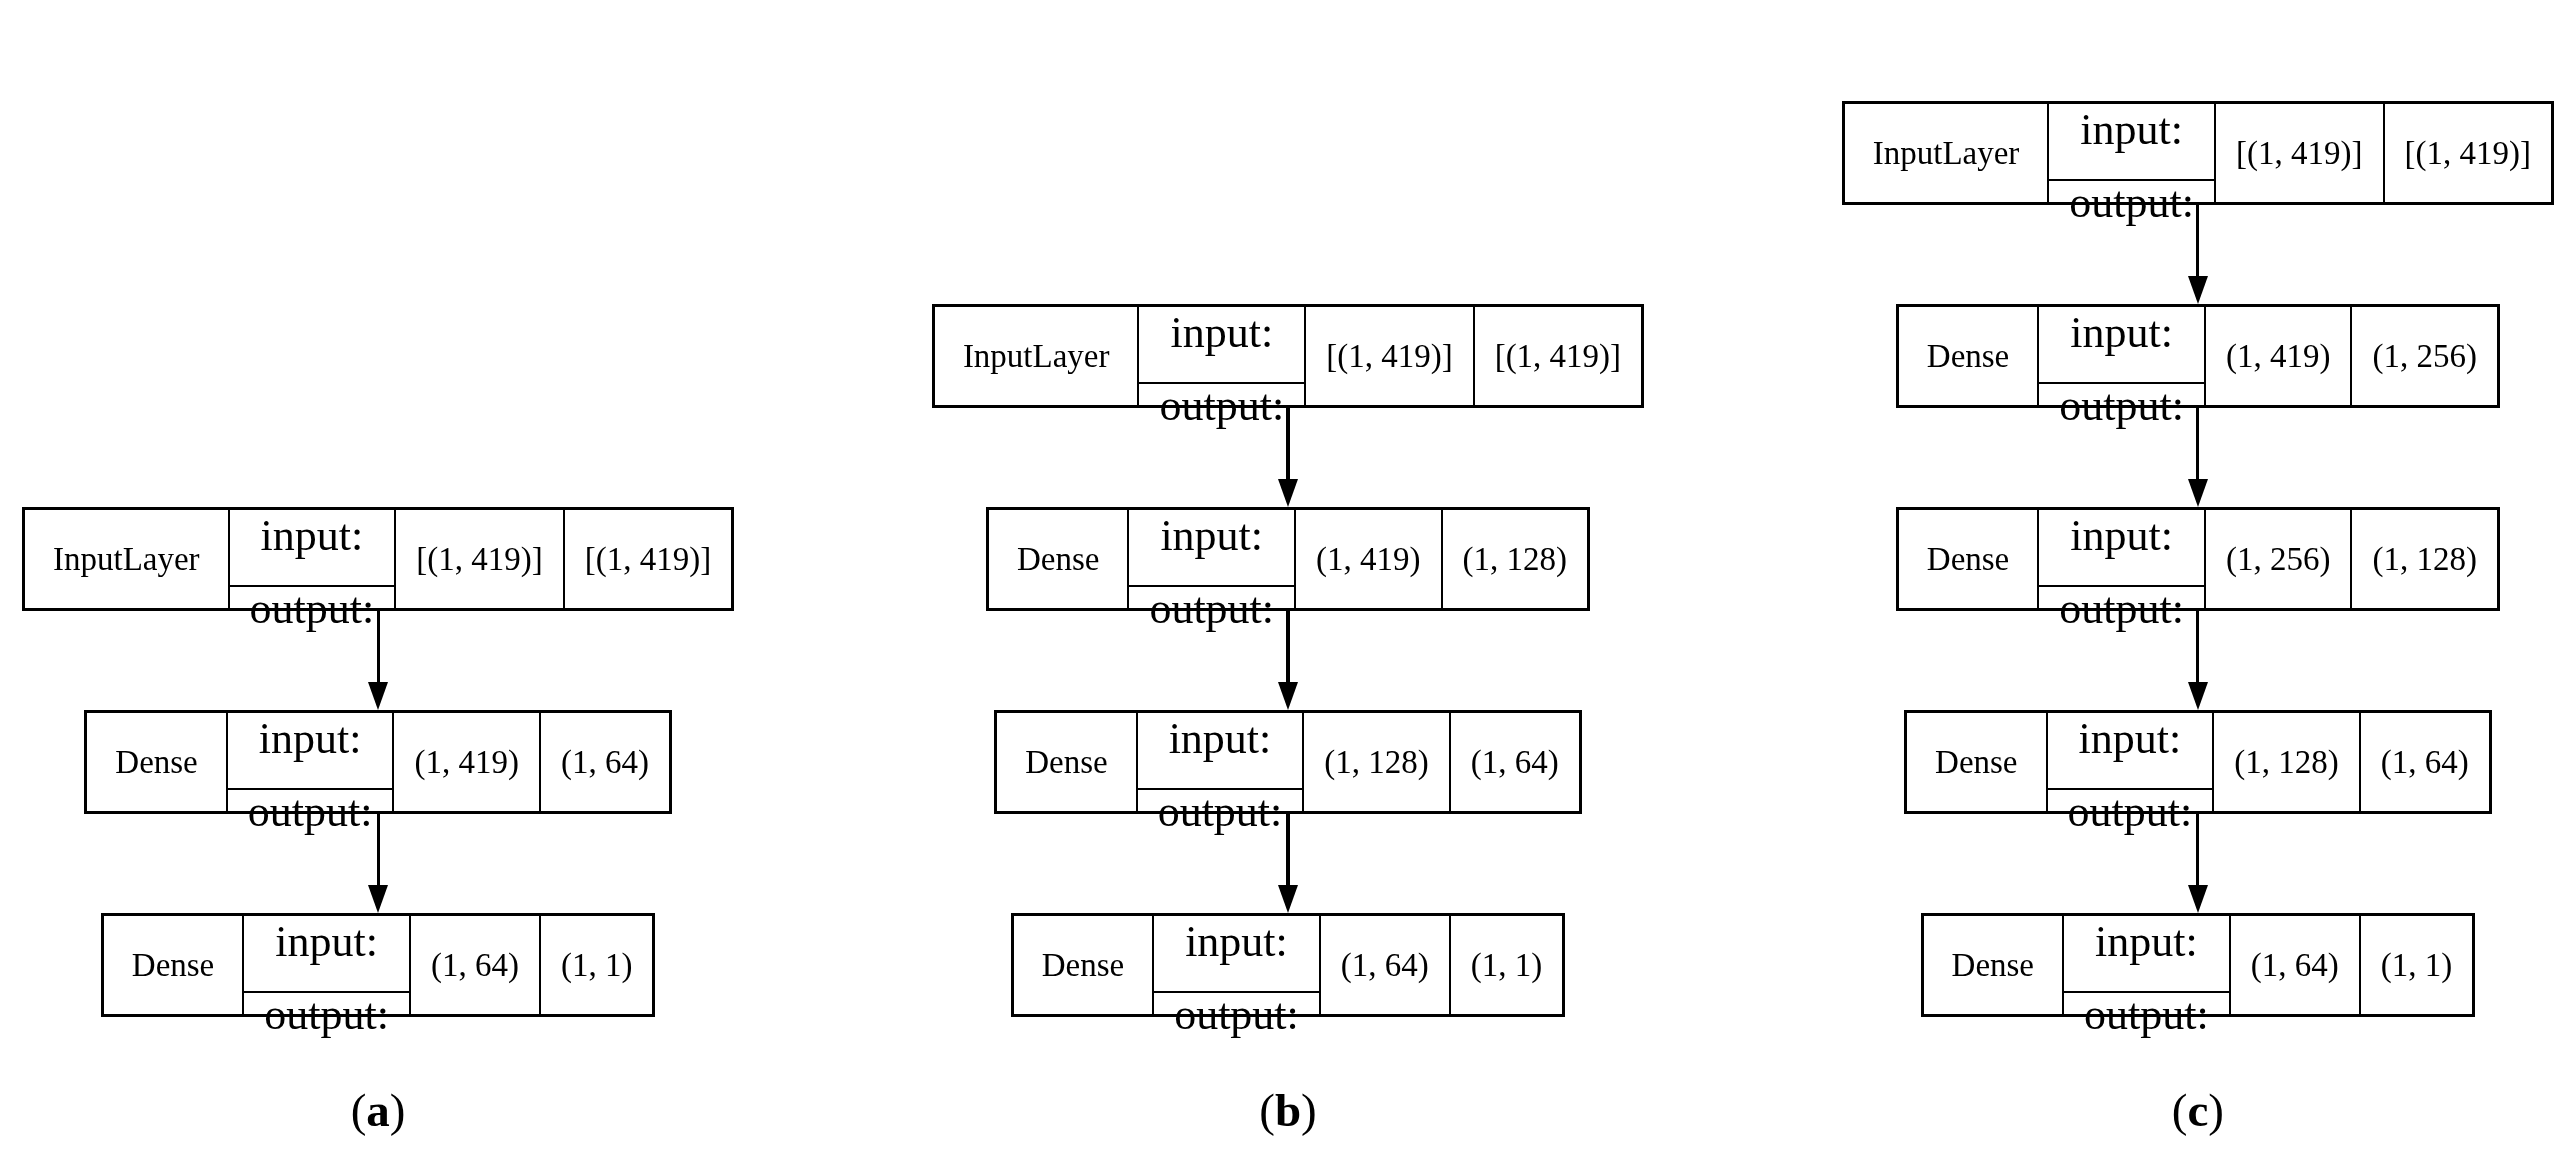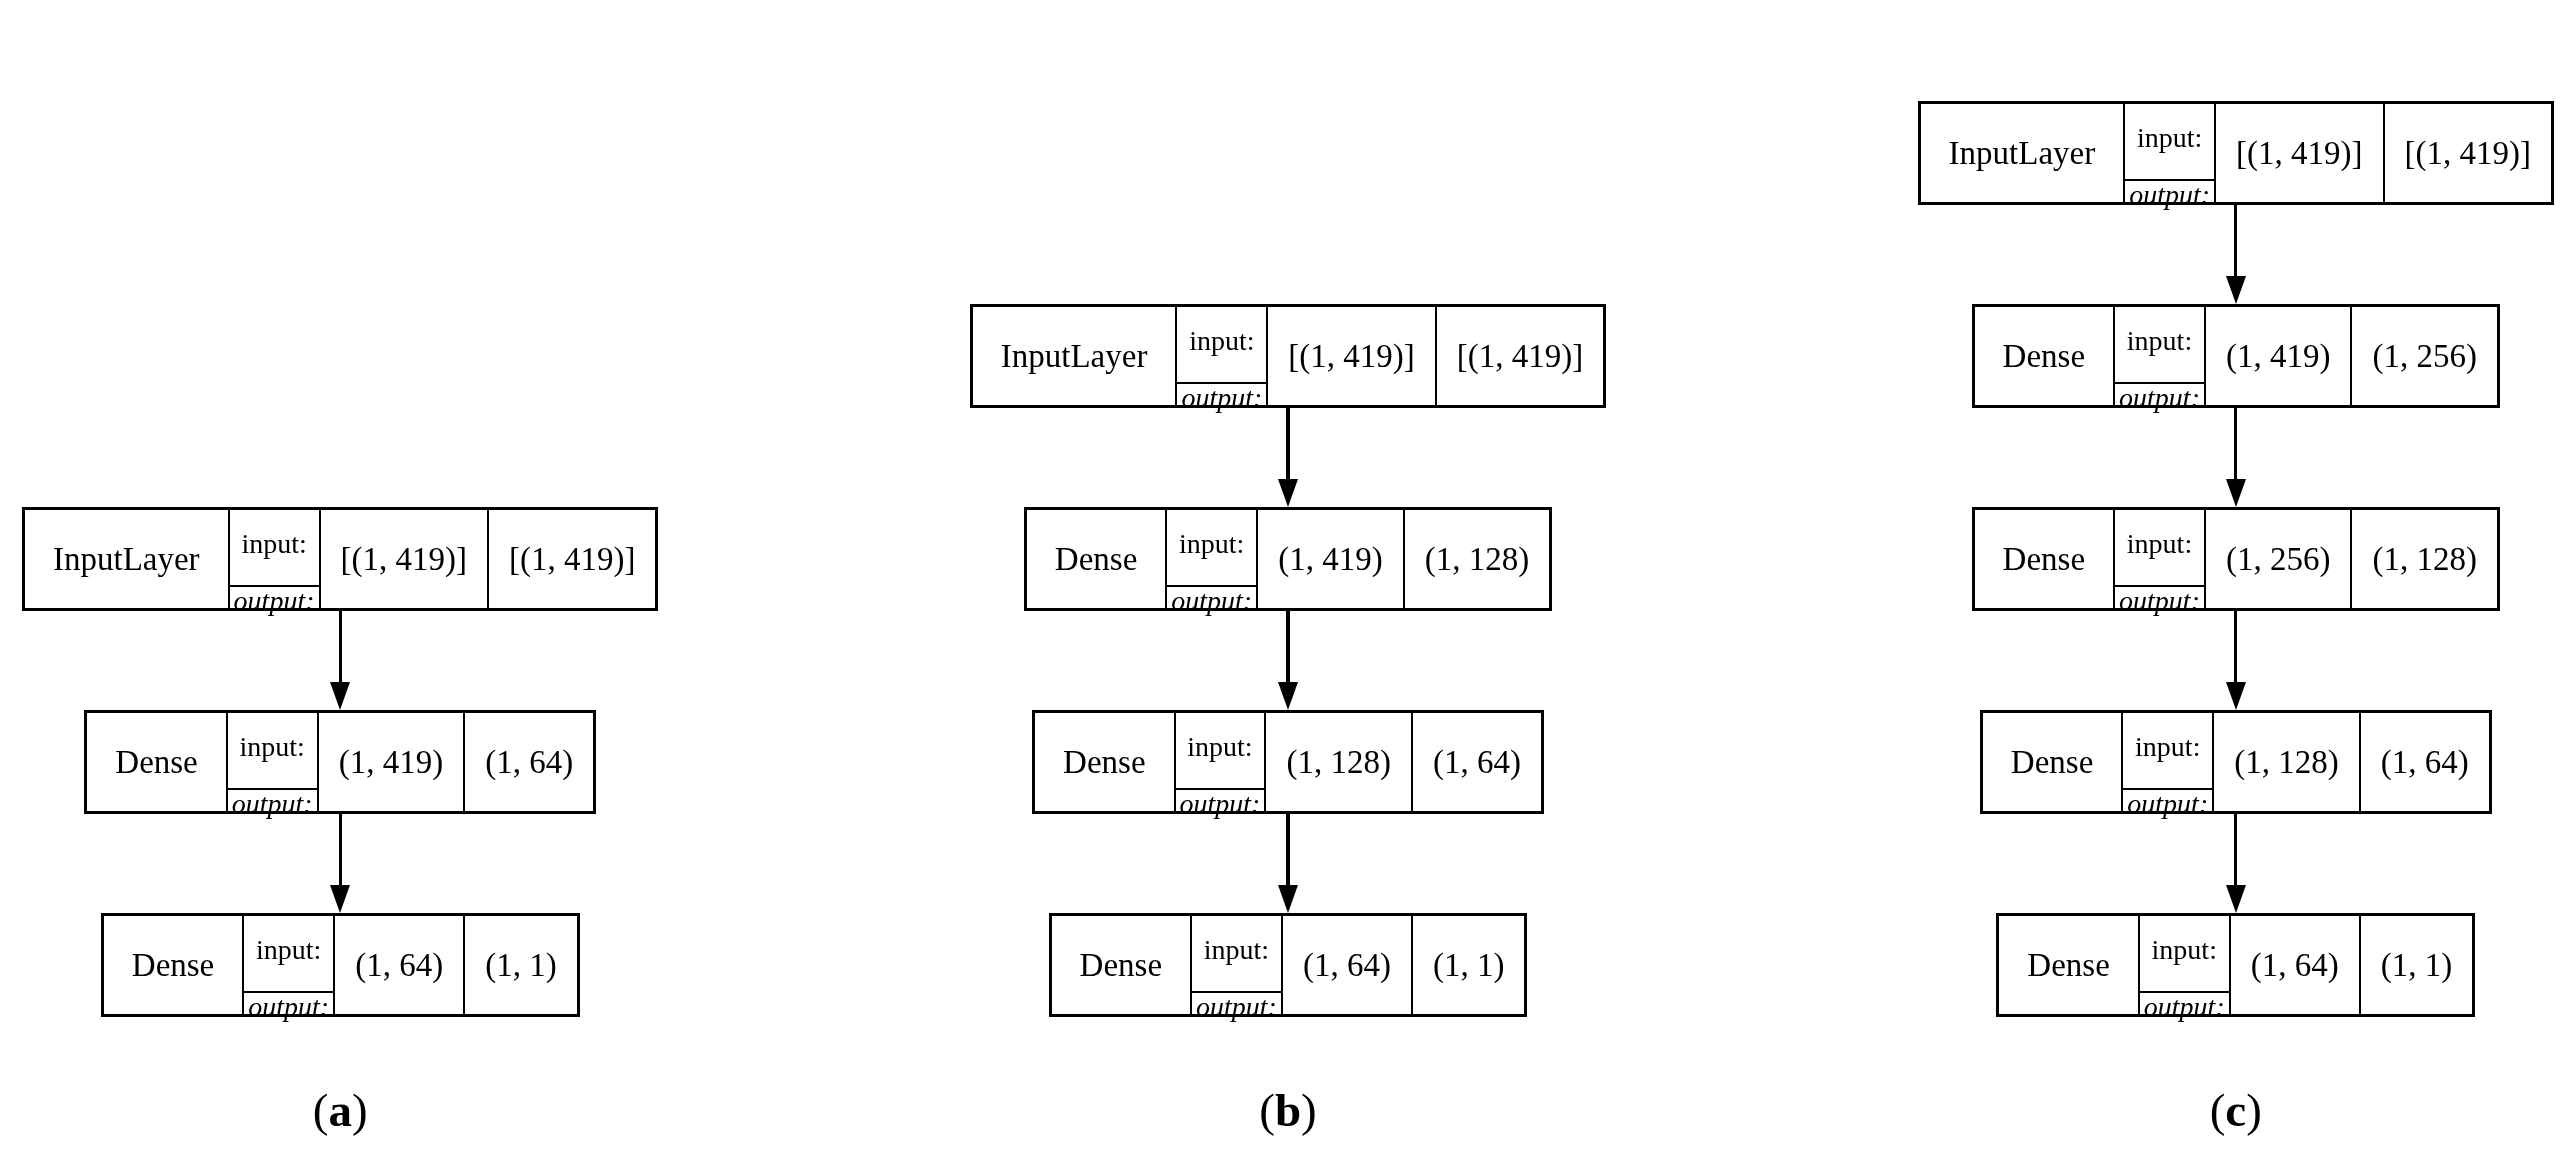--- a/index.html
+++ b/index.html
@@ -58,9 +58,9 @@
     display: flex;
     align-items: center;
     justify-content: center;
-    font-size: 28px;
+    font-size: 44px;
     line-height: 1;
-    padding: 0 4px;
+    padding: 0 20px;
     white-space: nowrap;
     margin-top: 27px;
   }

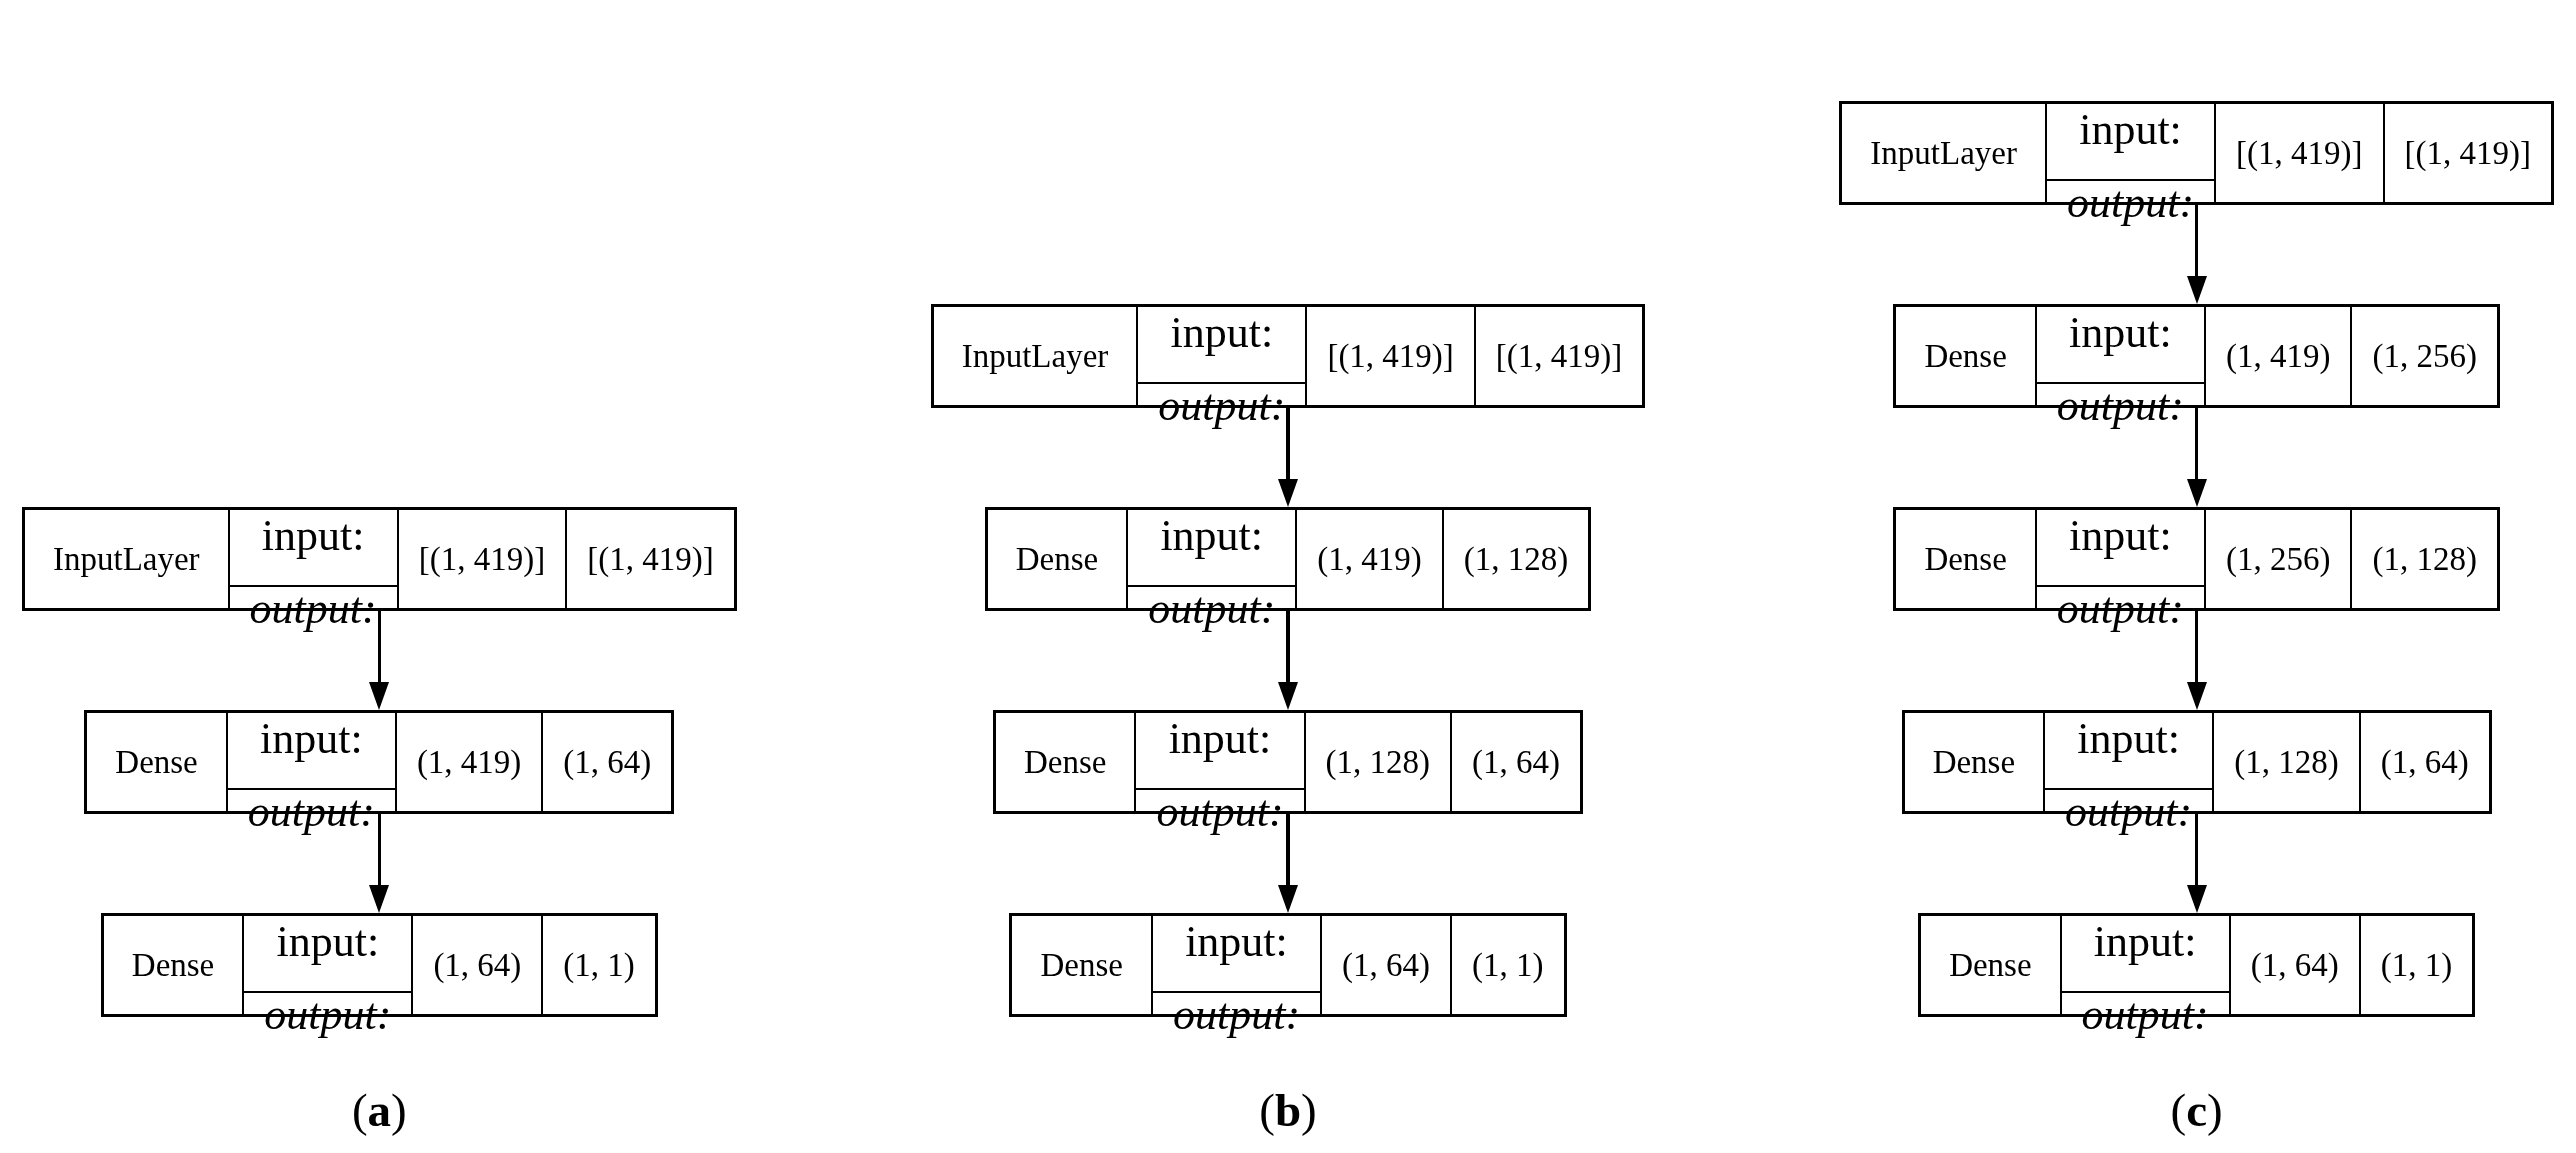--- a/index.html
+++ b/index.html
@@ -64,7 +64,7 @@
     white-space: nowrap;
     margin-top: 27px;
   }
-  .io-row + .io-row { border-top: 2.3px solid #000000; font-style: italic; }
+  .io-row + .io-row { border-top: 2.3px solid #000000; }
   .arrow {
     height: 99px;
     flex: 0 0 auto;

